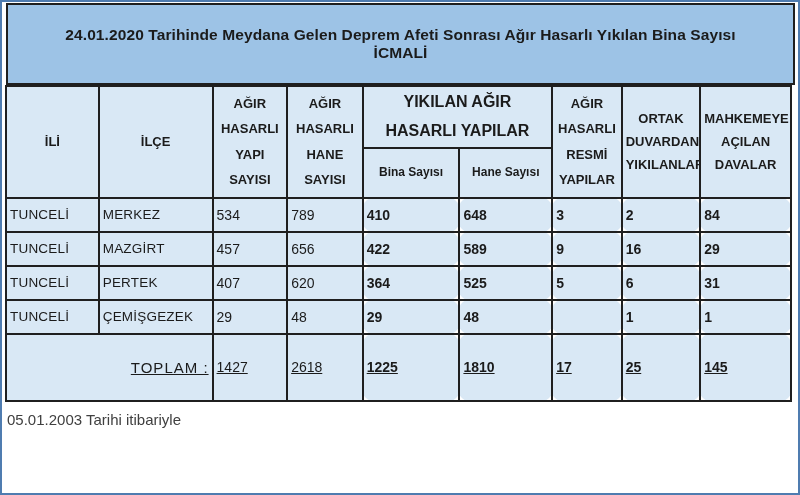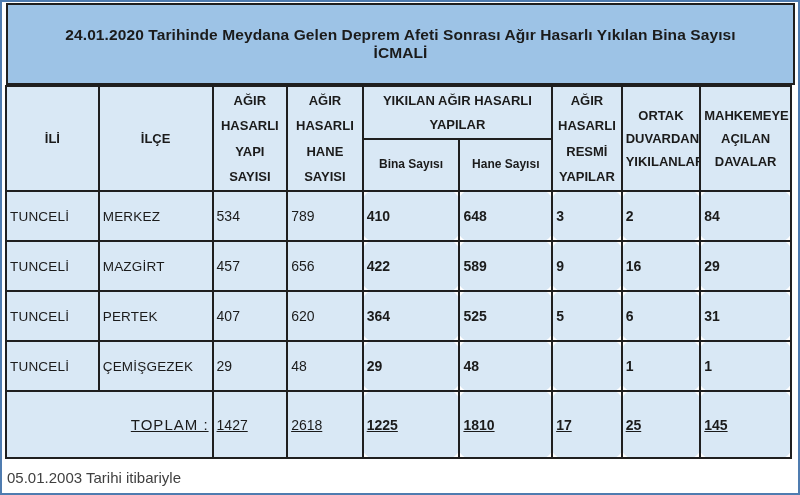--- a/index.html
+++ b/index.html
@@ -30,7 +30,7 @@
     vertical-align:middle; overflow:hidden; padding:1px 3px;
   }
   th{font-size:13px; font-weight:bold; line-height:1.95;}
-  th.group{line-height:1.8; font-size:13px;margin-left:8px;}
+  th.group{line-height:1.8; font-size:16px;margin-left:8px;}
   th.sub{font-size:12px; line-height:1.3;}
   th.small{font-size:13px; line-height:1.8;}
   tr.hA{height:51px;} tr.hB{height:50px;}

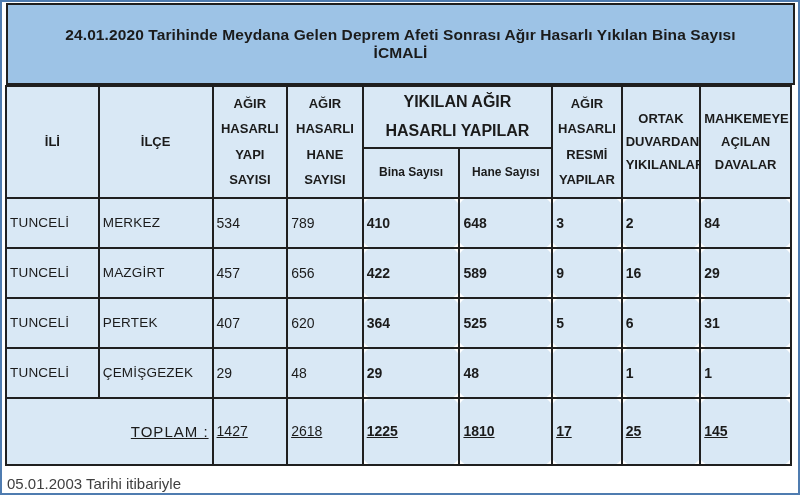--- a/index.html
+++ b/index.html
@@ -34,7 +34,7 @@
   th.sub{font-size:12px; line-height:1.3;}
   th.small{font-size:13px; line-height:1.8;}
   tr.hA{height:51px;} tr.hB{height:50px;}
-  tr.body-row{height:50px;margin-left:16px;}
+  tr.body-row{height:34px;margin-left:16px;}
   td{font-size:14px;}
   td.b{font-weight:bold;border-radius:10px;}
   td.name{font-size:13.5px; letter-spacing:0.2px;}

